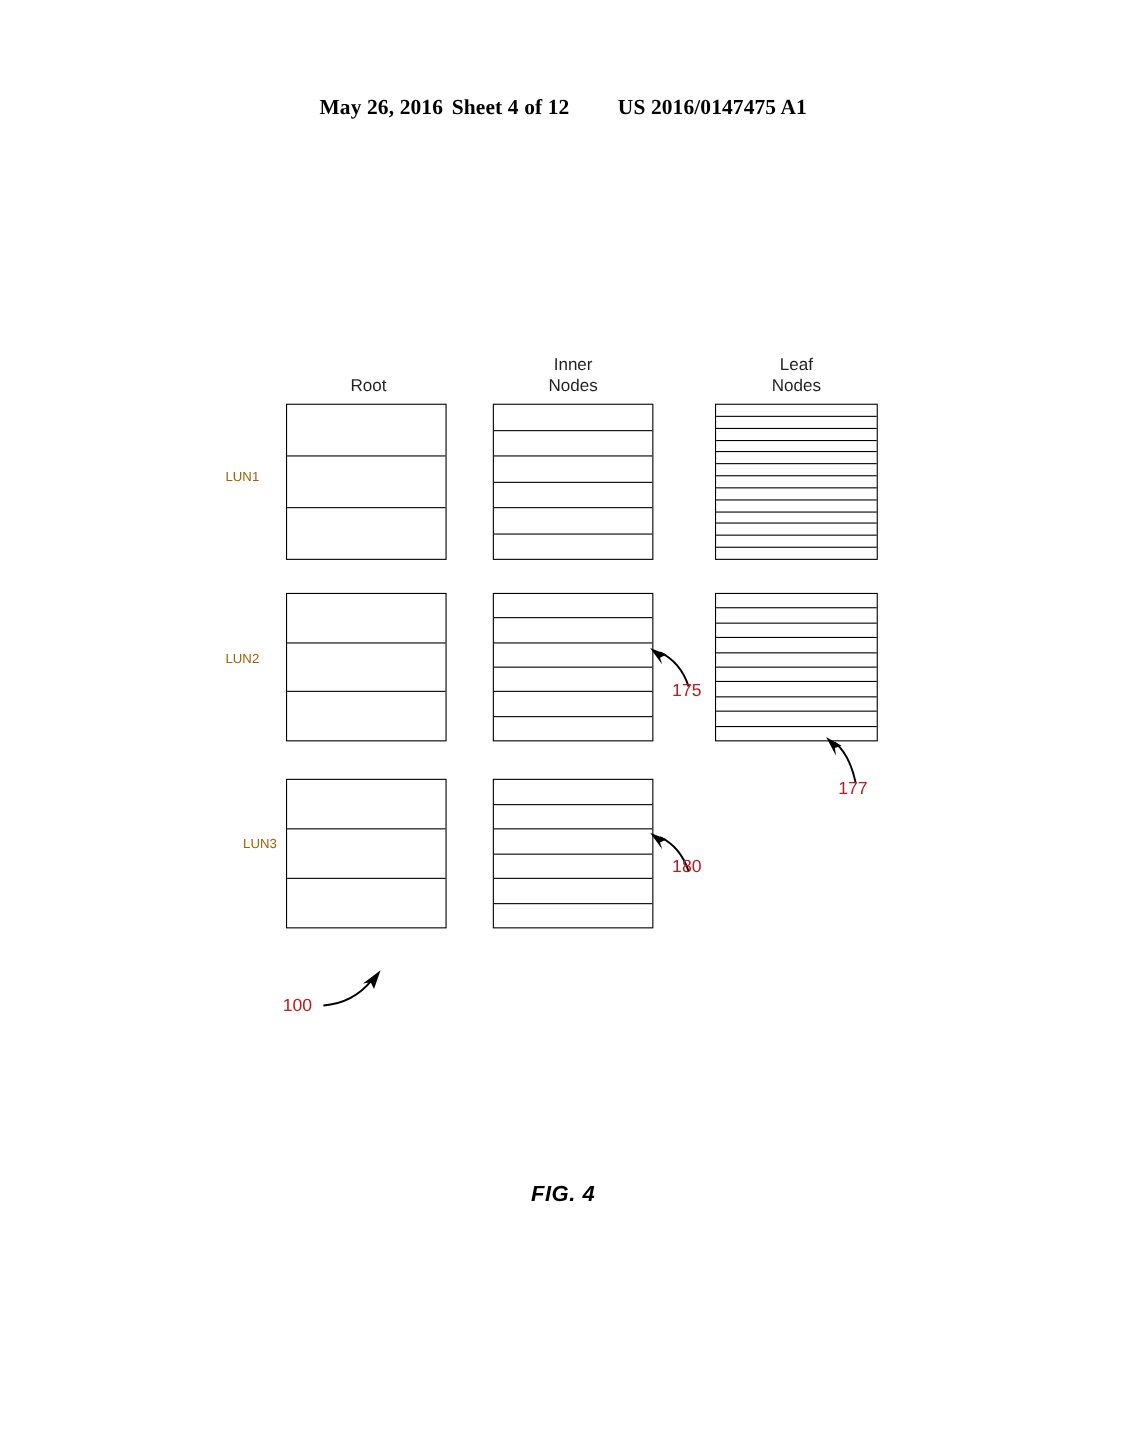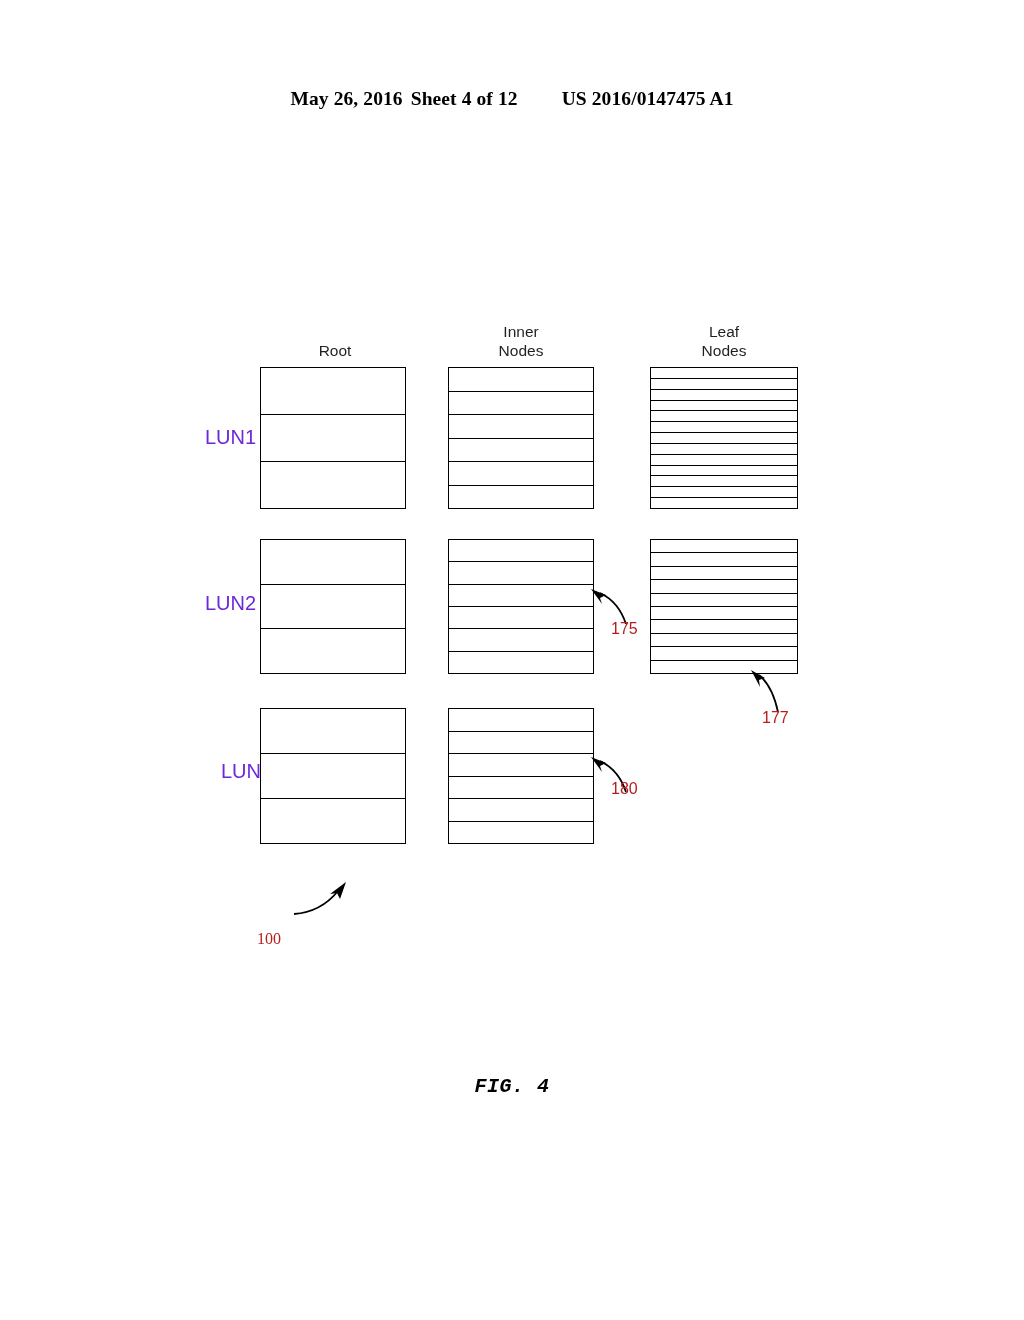--- a/index.html
+++ b/index.html
@@ -63,8 +63,8 @@
   
   .row-label {
     position: absolute;
-    font-size: 20px;
-    color: #6d28d9;
+    font-size: 12px;
+    color: #a16207;
     text-align: right;
     white-space: nowrap;
   }

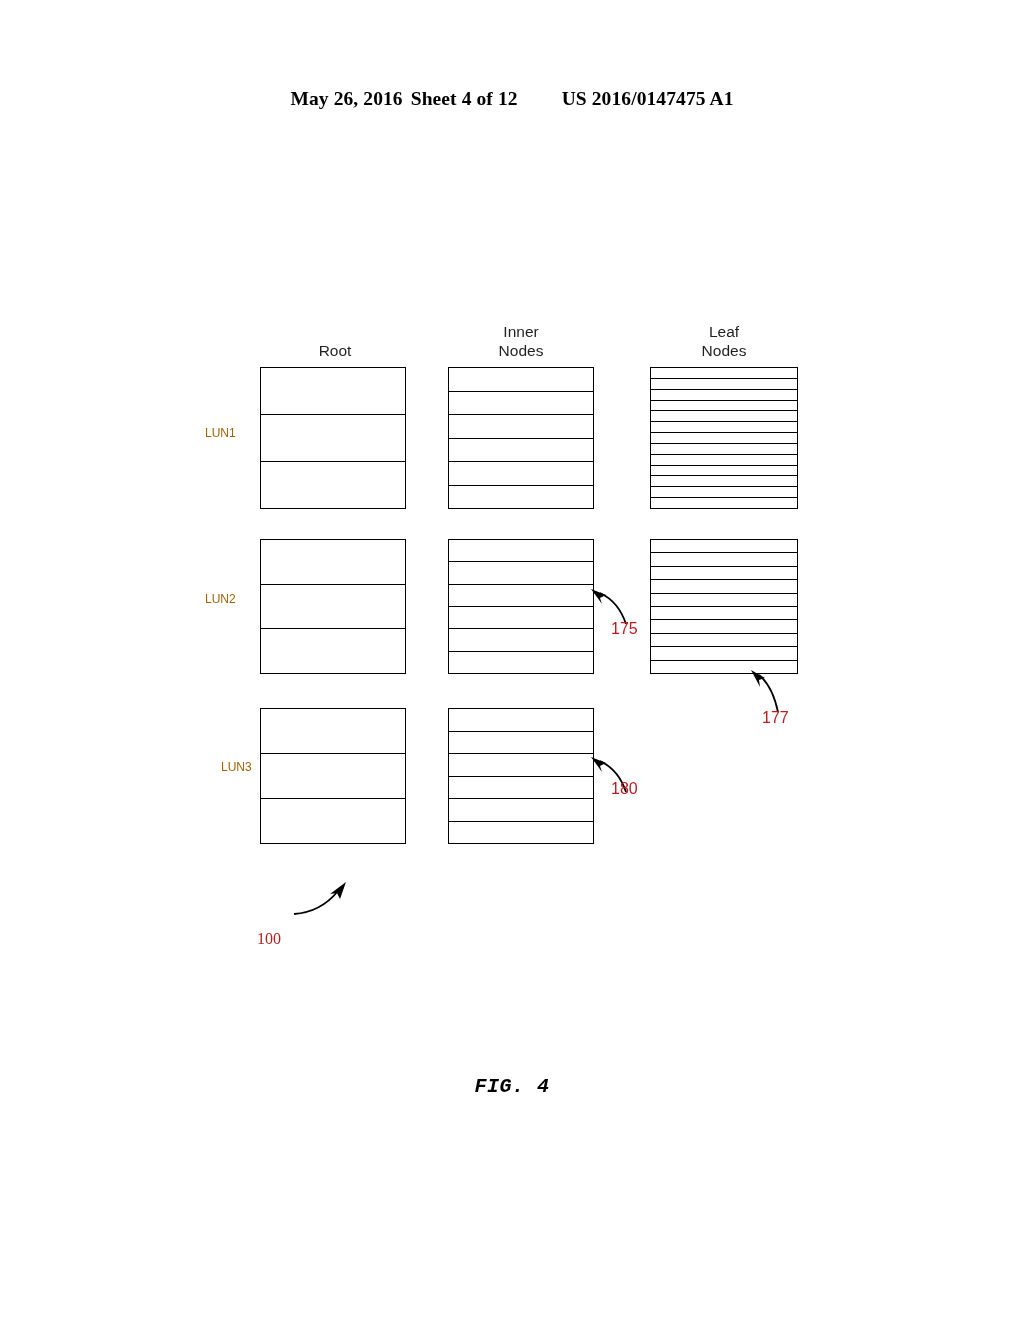--- a/index.html
+++ b/index.html
@@ -112,7 +112,7 @@
   .callout-175 { left: 611px; top: 620px; }
   .callout-177 { left: 762px; top: 709px; }
   .callout-180 { left: 611px; top: 780px; }
-  .callout-100 { left: 257px; top: 930px; font-family: Liberation Serif, serif; }
+  .callout-100 { left: 257px; top: 906px; }
 
   .callout-arrow {
     position: absolute;

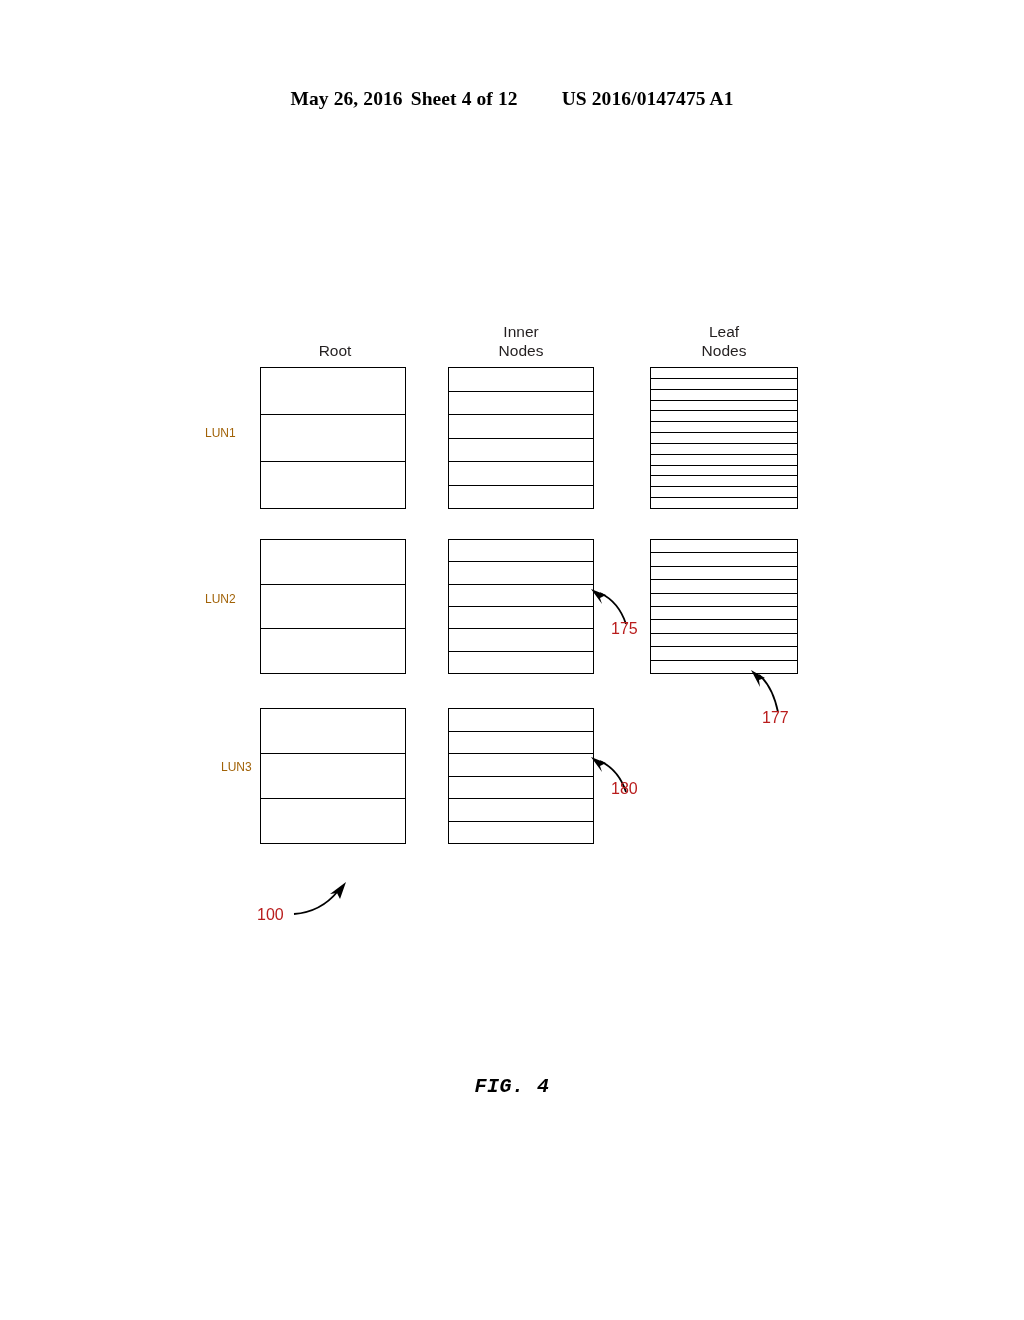--- a/index.html
+++ b/index.html
@@ -130,7 +130,7 @@
     top: 1075px;
     width: 1024px;
     text-align: center;
-    font-family: Liberation Mono, monospace;
+    font-family: Liberation Sans, sans-serif;
     font-style: italic;
     font-weight: bold;
     font-size: 20px;

